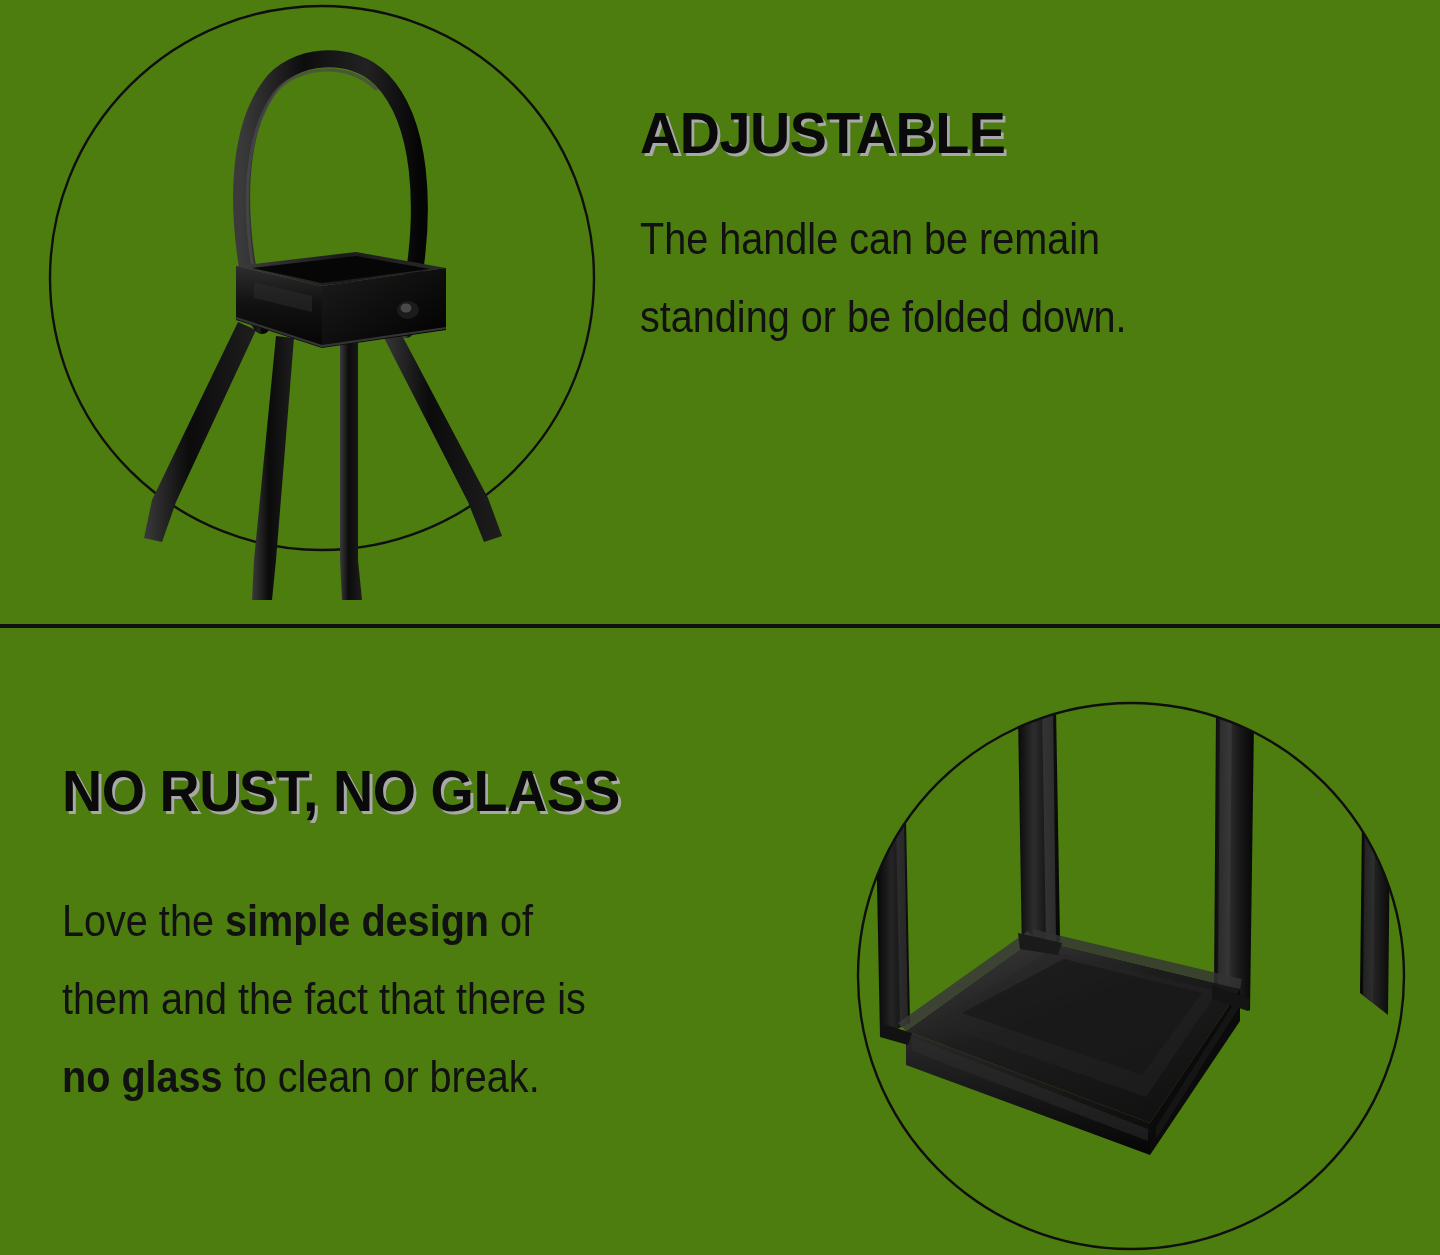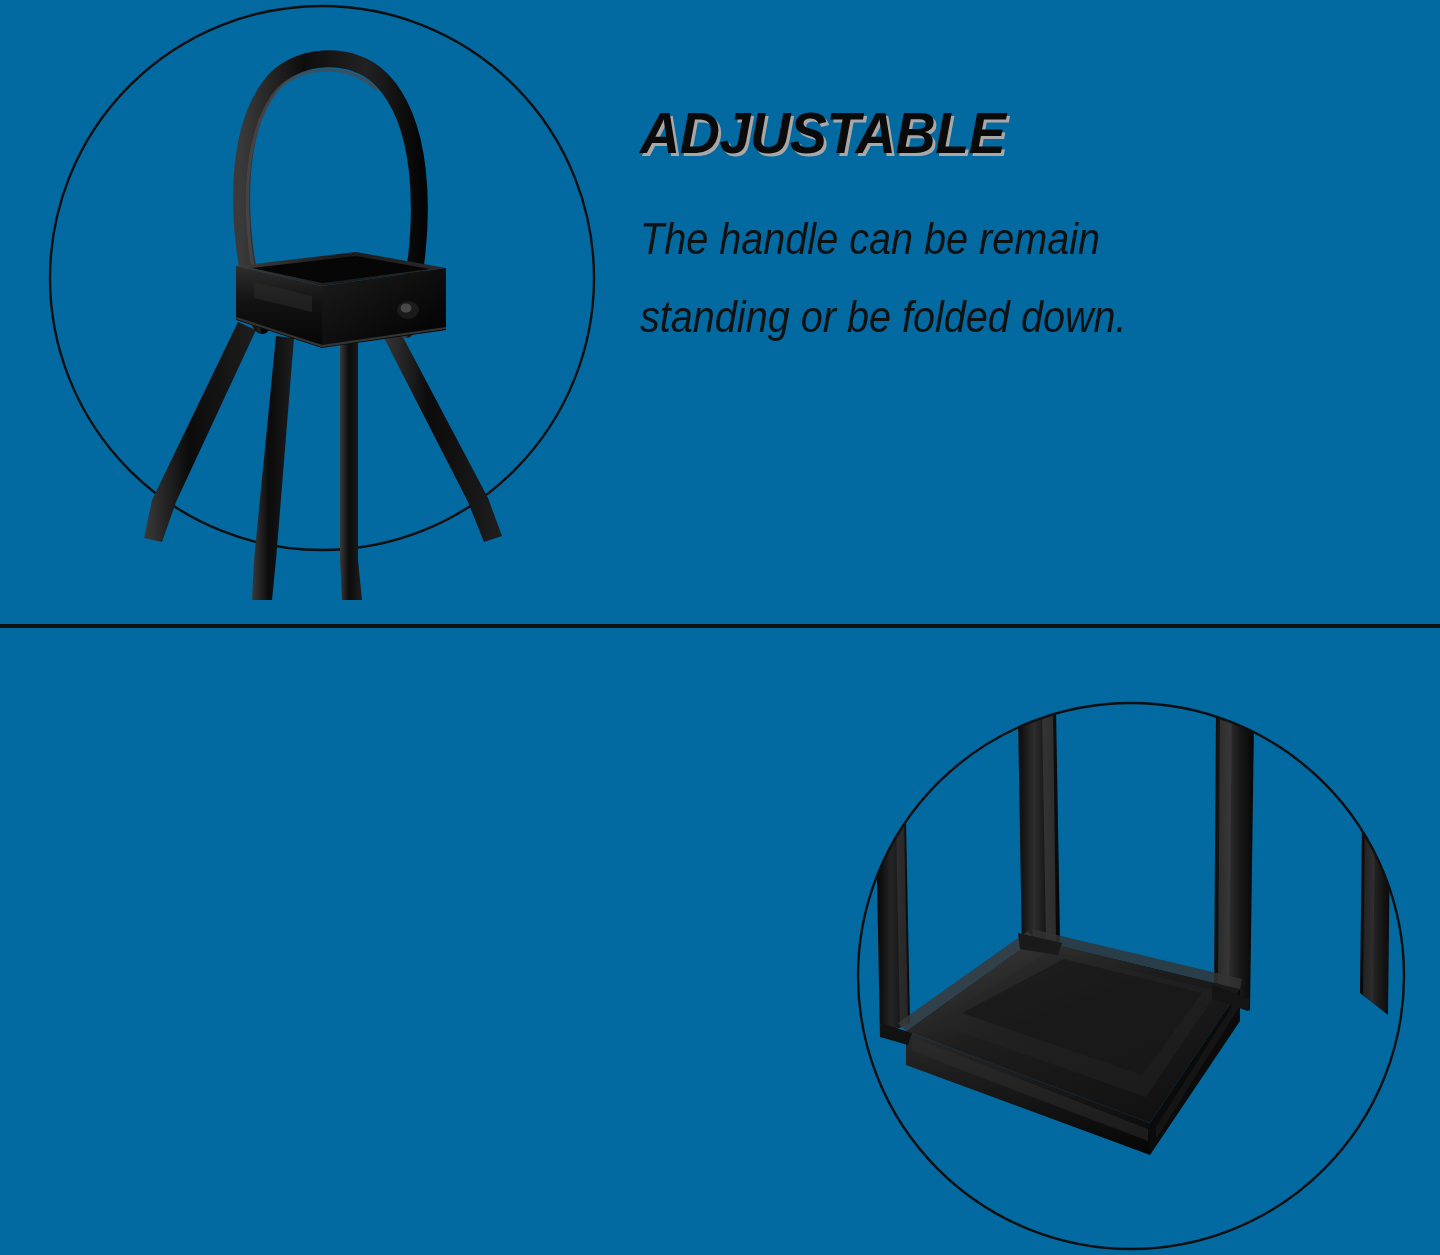--- a/index.html
+++ b/index.html
@@ -19,8 +19,7 @@
   .stage {
     position: absolute;
     inset: 0;
-    background: #0369a1;
-    font-style: italic;
+    background: #4d7c0f;
   }
 
   

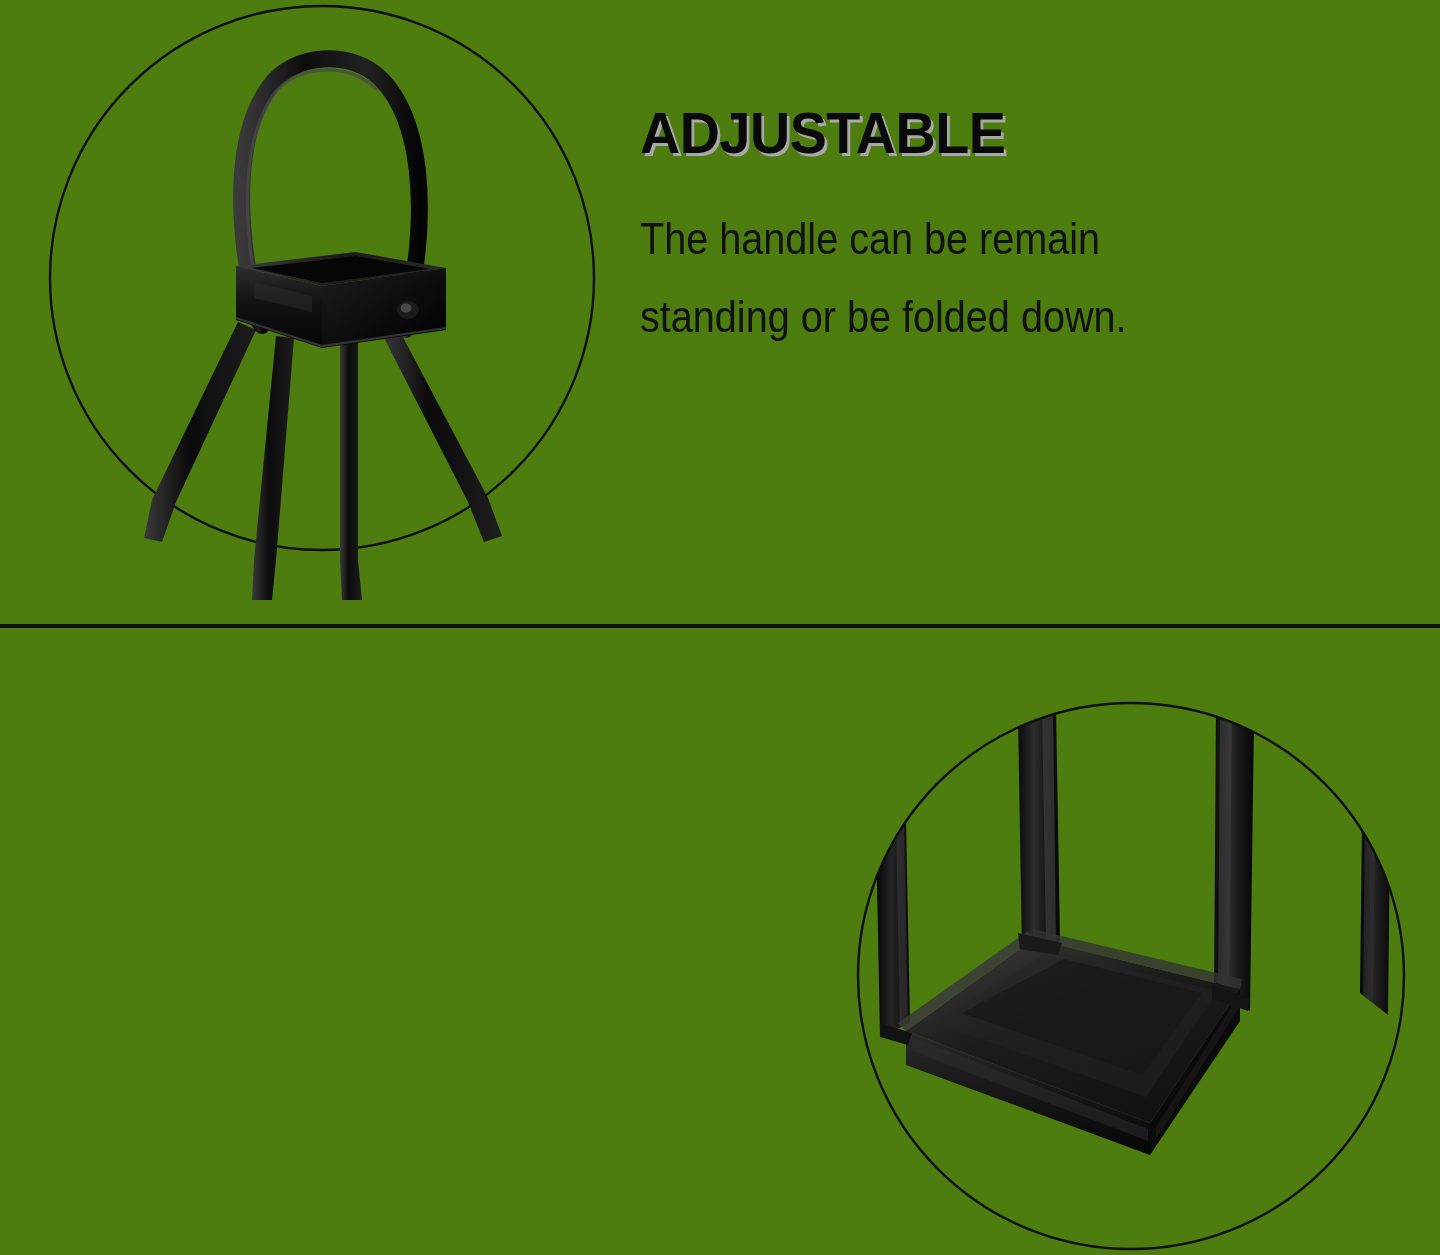--- a/index.html
+++ b/index.html
@@ -181,6 +181,20 @@
 
   <div class="divider"></div>
 
+  <div class="panel-text" id="norust-text">
+    <div class="headline">NO RUST, NO GLASS</div>
+    <div class="body-copy">
+      <div class="body-line">
+        <span>Love the </span><b>simple design</b><span> of</span>
+      </div>
+      <div class="body-line">
+        <span>them and the fact that there is</span>
+      </div>
+      <div class="body-line">
+        <b>no glass</b><span> to clean or break.</span>
+      </div>
+    </div>
+  </div>
 
   <div class="figure" style="left:850px; top:693px; width:566px; height:562px;">
     <svg width="566" height="562" viewBox="0 0 566 562" xmlns="http://www.w3.org/2000/svg" aria-hidden="true">

